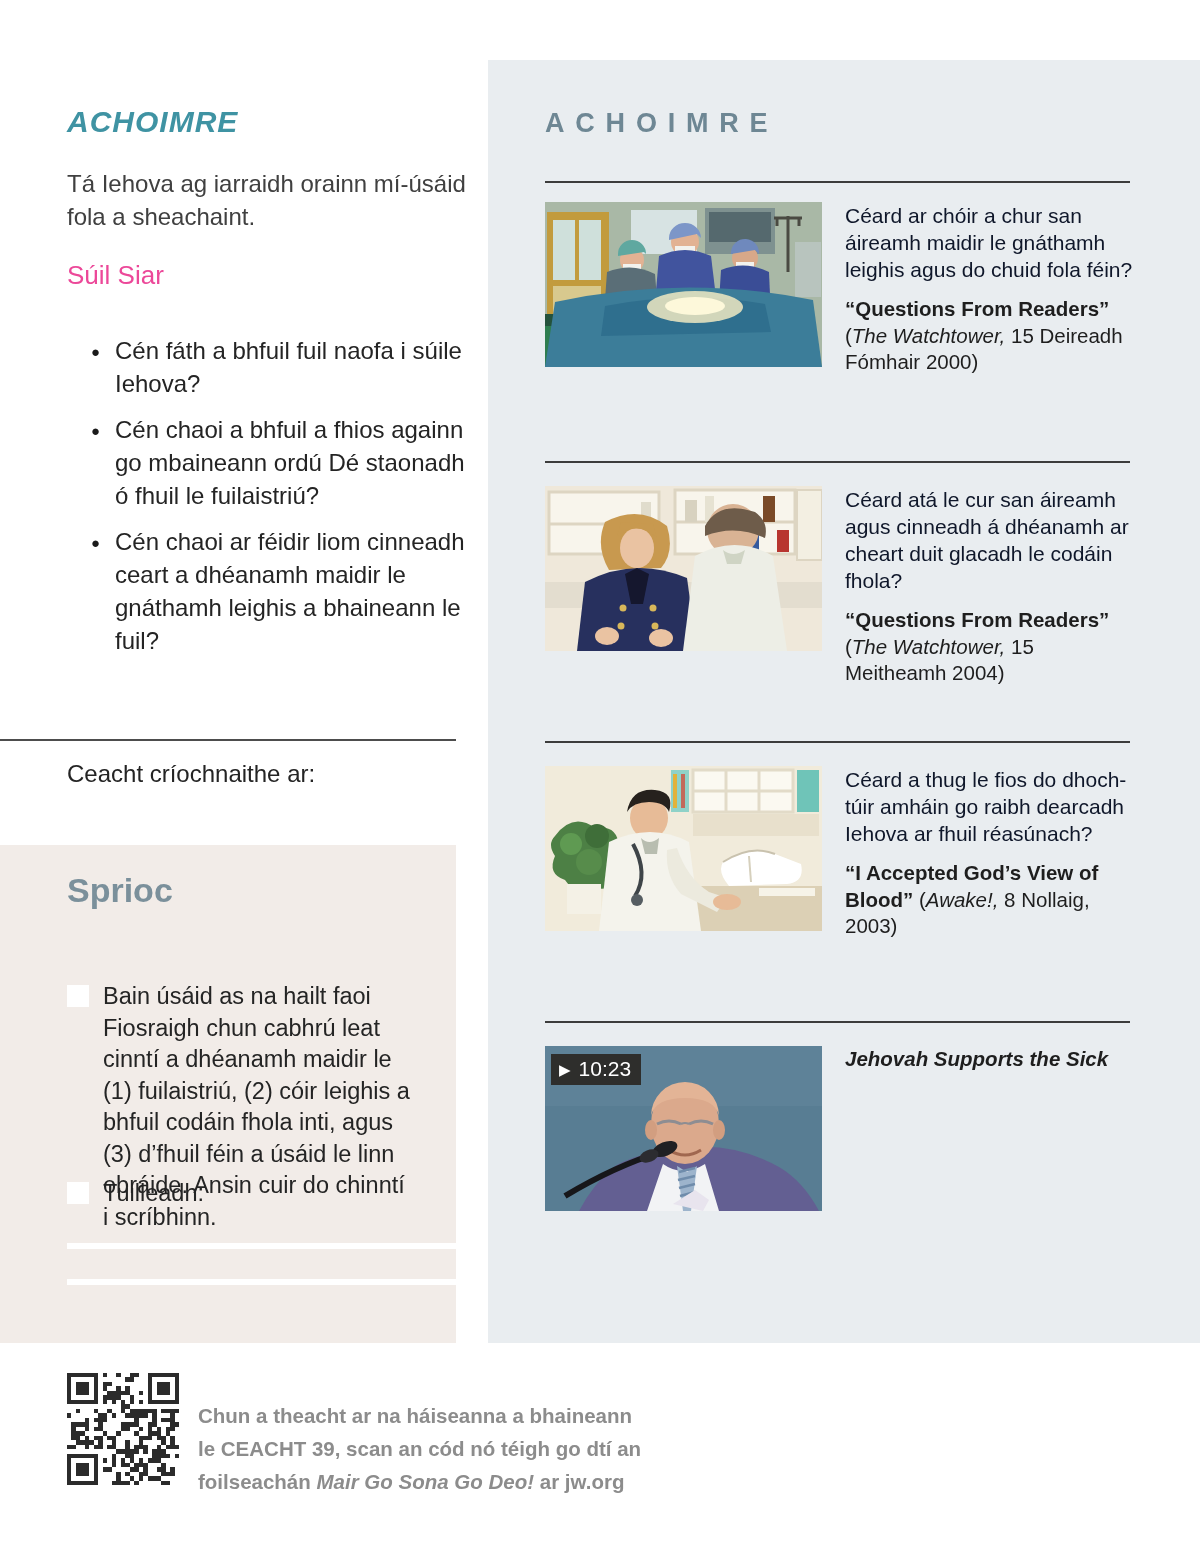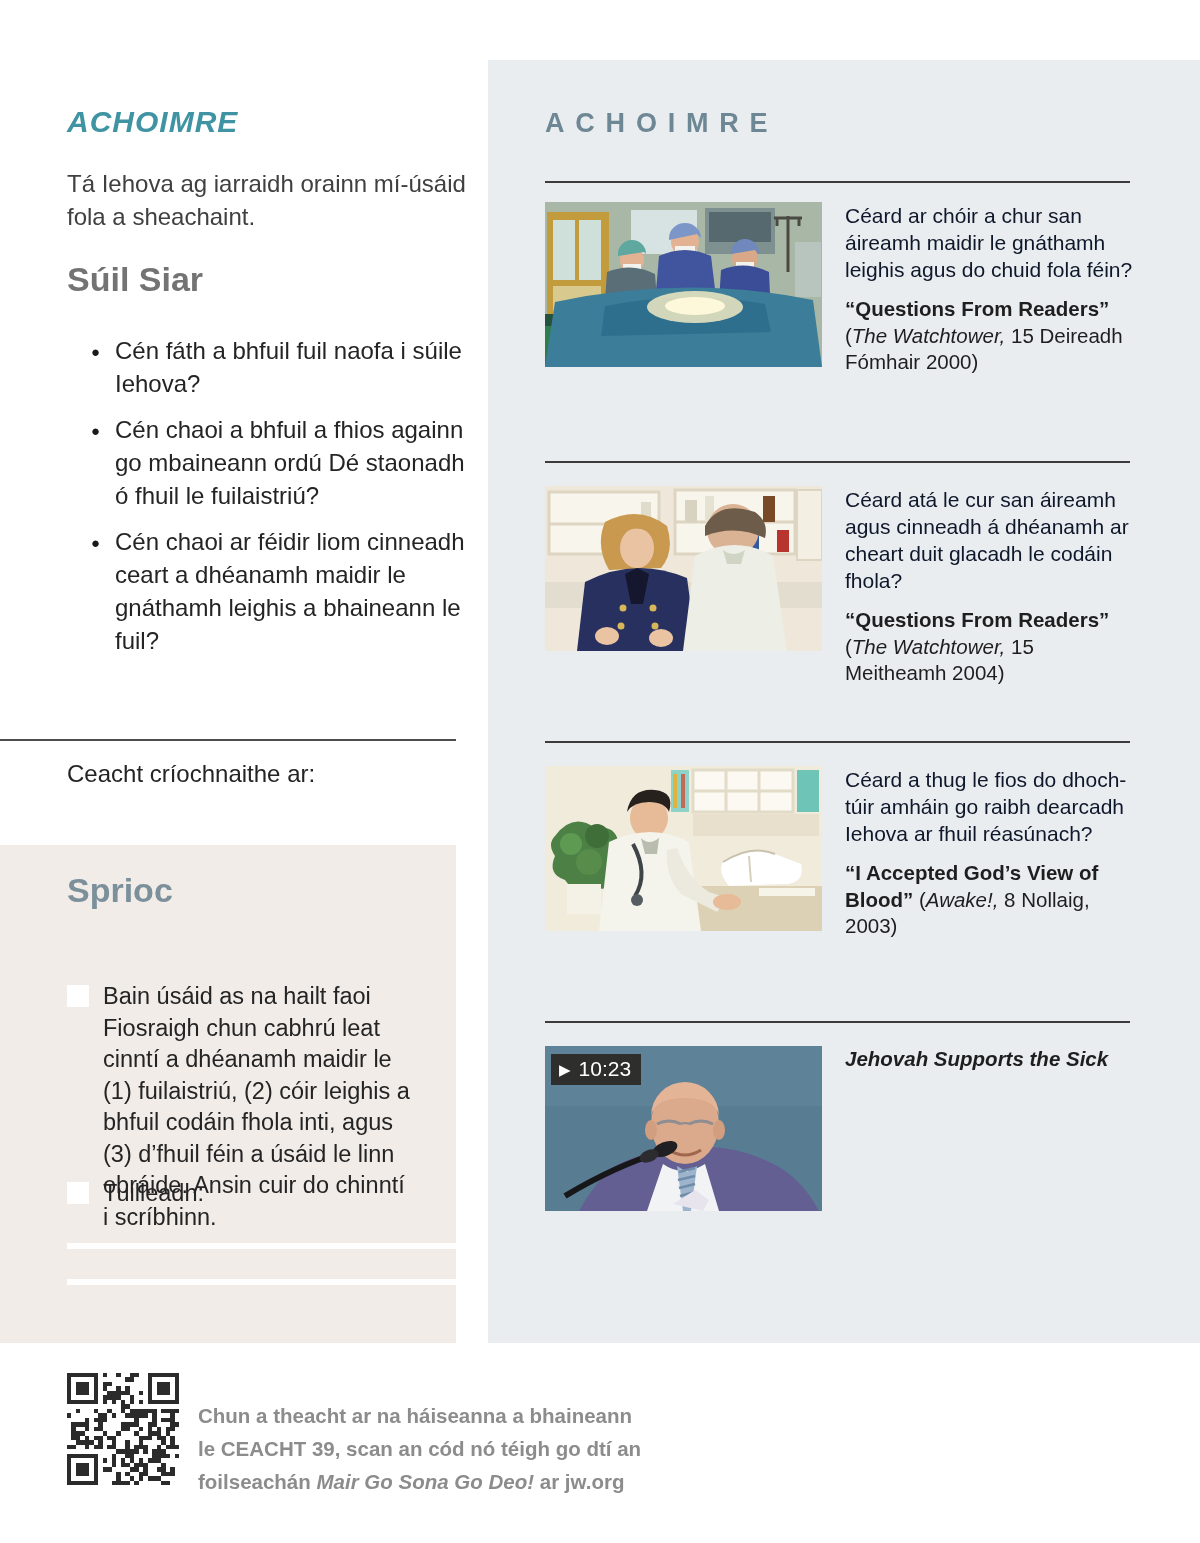--- a/index.html
+++ b/index.html
@@ -10,7 +10,7 @@
   
   .achoimre-title { position:absolute; left:67px; top:105px; font-size:30px; font-weight:800; letter-spacing:1px; color:#3f93a3;font-style:italic; }
   .achoimre-text  { position:absolute; left:67px; top:167px; width:400px; font-size:24px; line-height:33px; color:#404040; }
-  .suil-title     { position:absolute; left:67px; top:260px; font-size:34px; font-weight:700; color:#737373; }
+  .suil-title     { position:absolute; left:67px; top:260px; font-size:26px; font-weight:400; color:#ec4899; }
   .bullets { position:absolute; left:67px; top:334px; width:406px; list-style:none; }
   .bullets li { position:relative; padding-left:48px; font-size:24px; line-height:33px; color:#242424; margin-bottom:13px; }
   .bullets li::before { content:"●"; position:absolute; left:24px; top:1px; font-size:15px; color:#1a1a1a; }

